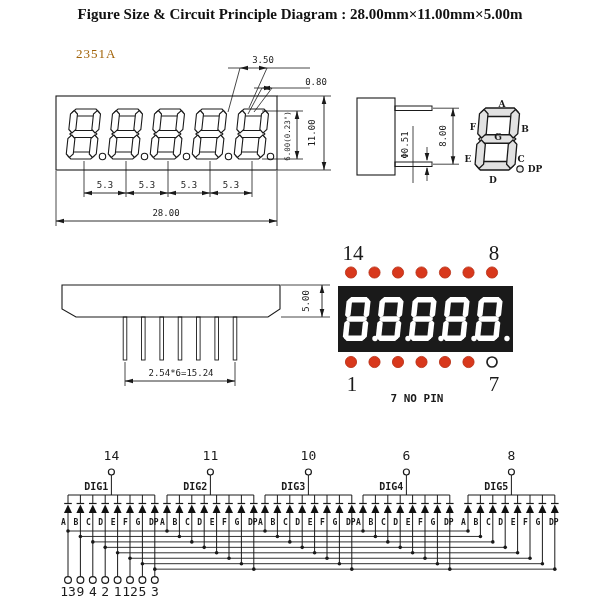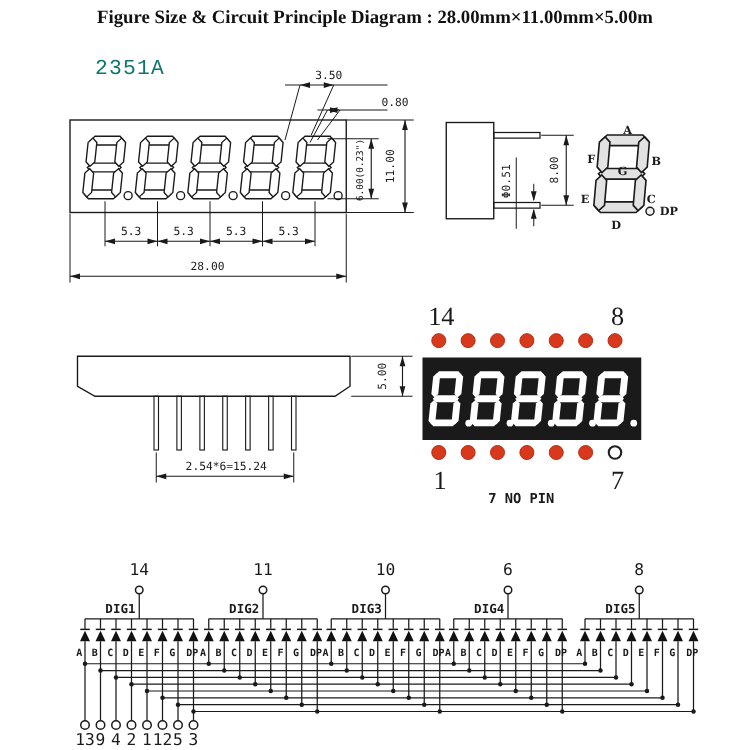--- a/index.html
+++ b/index.html
@@ -7,8 +7,8 @@
           font-family:"Liberation Sans",sans-serif;}
   .title{position:absolute;top:6px;left:0;right:0;text-align:center;
          font-family:"Liberation Serif",serif;font-weight:bold;font-size:15px;color:#111;}
-  .model{position:absolute;left:76px;top:46px;font-family:Liberation Mono, monospace;
-         font-size:17px;color:#0f766e;letter-spacing:1px;}
+  .model{position:absolute;left:76px;top:46px;font-family:Liberation Serif, serif;
+         font-size:13px;color:#a16207;letter-spacing:1px;}
   svg{position:absolute;left:0;top:0;}
   text{fill:#1a1a1a;}
   .dim{font-family:"DejaVu Sans Mono",monospace;font-size:9px;}

